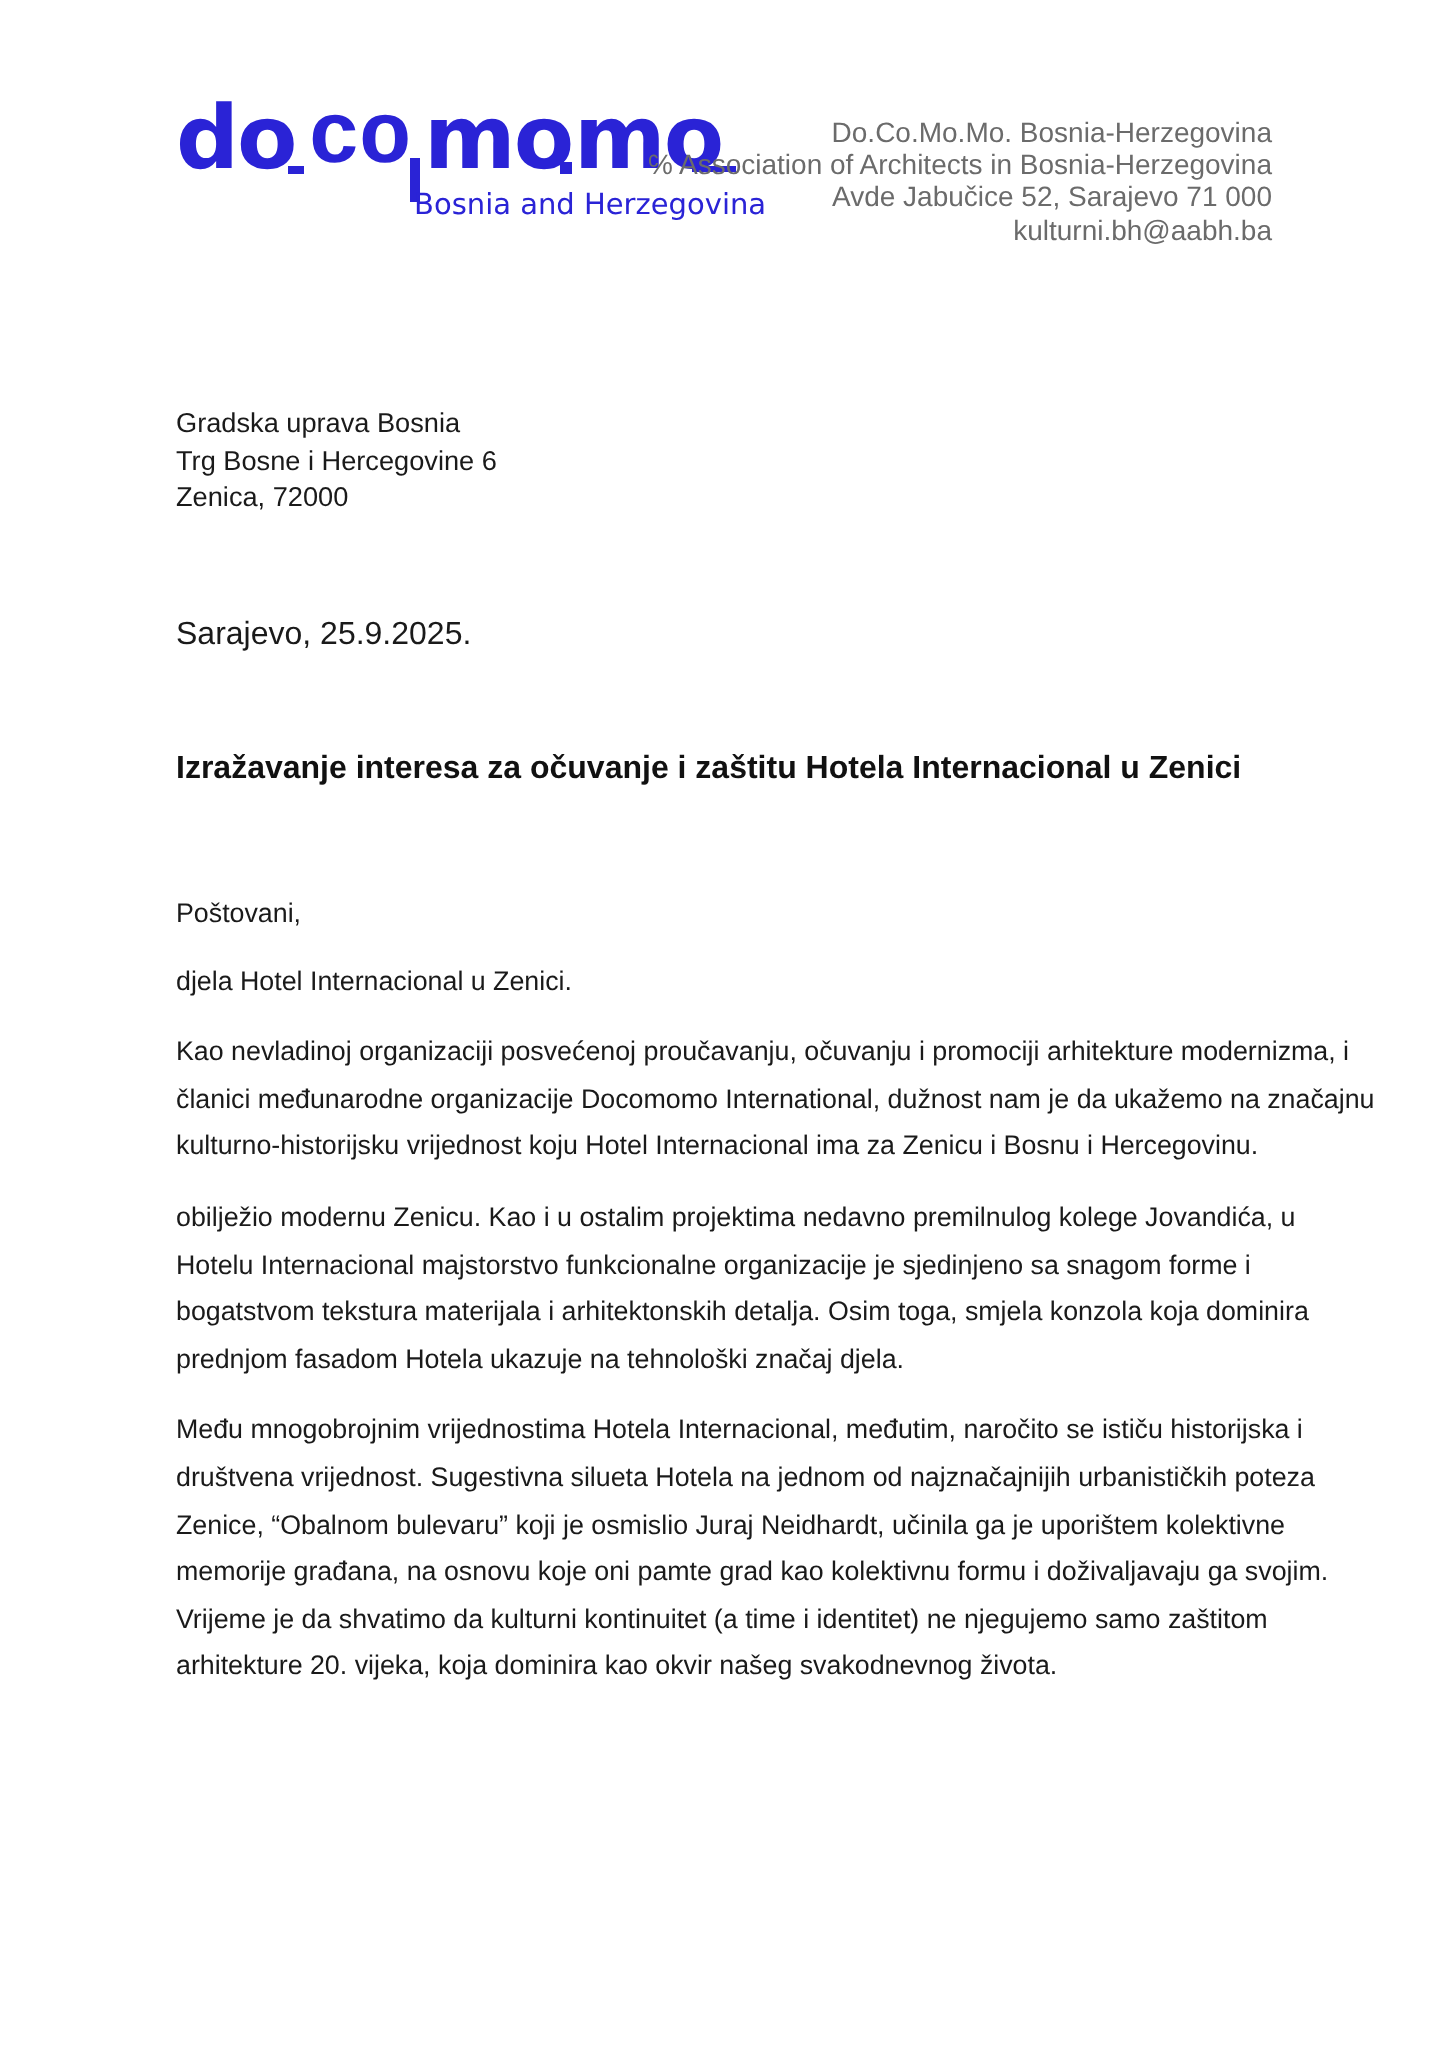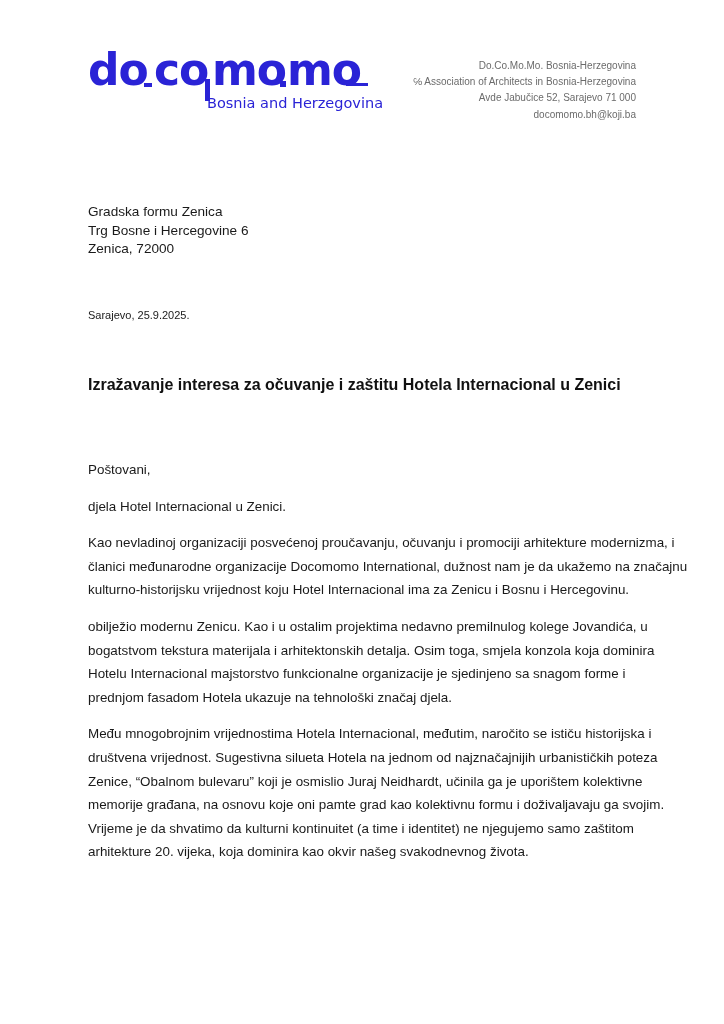--- a/index.html
+++ b/index.html
@@ -39,7 +39,7 @@
 <div class="logo">
   <span class="logo-word" style="left:0px;">do</span>
   <span class="logo-mark" style="left:56px; top:35px; width:8px; height:4px;"></span>
-  <span class="logo-word" style="left:66px;">co</span>
+  <span class="logo-word" style="left:66px;font-family:Liberation Mono, monospace;">co</span>
   <span class="logo-mark" style="left:117px; top:31px; width:5px; height:22px;"></span>
   <span class="logo-word" style="left:124px;">mo</span>
   <span class="logo-mark" style="left:192px; top:33px; width:6px; height:6px;"></span>

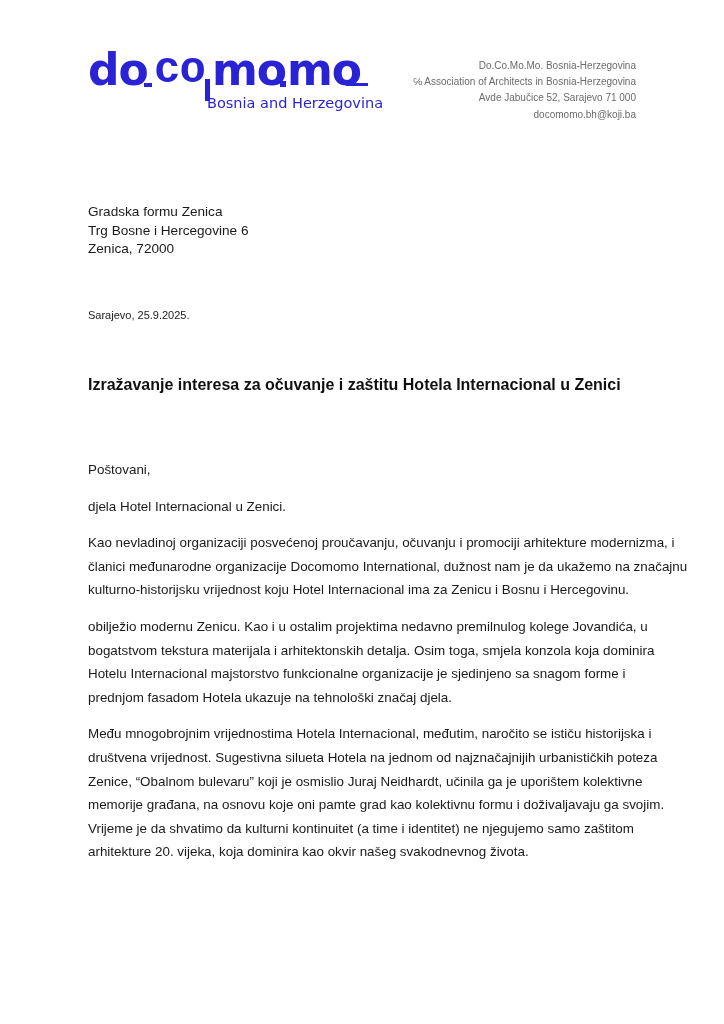--- a/index.html
+++ b/index.html
@@ -17,7 +17,7 @@
 
     
     .sender { position: absolute; right: 88px; top: 58px; text-align: right;
-              font-size: 10px; line-height: 16.2px; color: #6b6b6b; }
+              font-size: 14px; line-height: 16.2px; color: #6b6b6b; }
     .sender div { white-space: nowrap; }
 
     

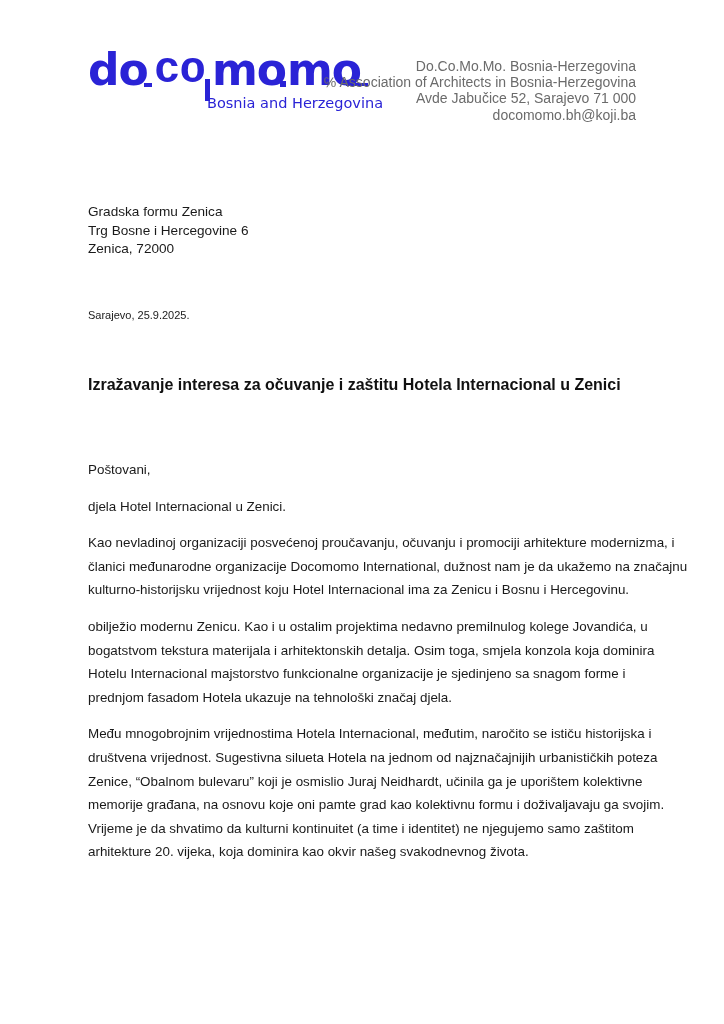--- a/index.html
+++ b/index.html
@@ -52,7 +52,7 @@
   <div>Do.Co.Mo.Mo. Bosnia-Herzegovina</div>
   <div>℅ Association of Architects in Bosnia-Herzegovina</div>
   <div>Avde Jabučice 52, Sarajevo 71 000</div>
-  <div>docomomo.bh@koji.ba</div>
+  <div>kulturni.bh@aabh.ba</div>
 </div>
 
 <div class="recipient">

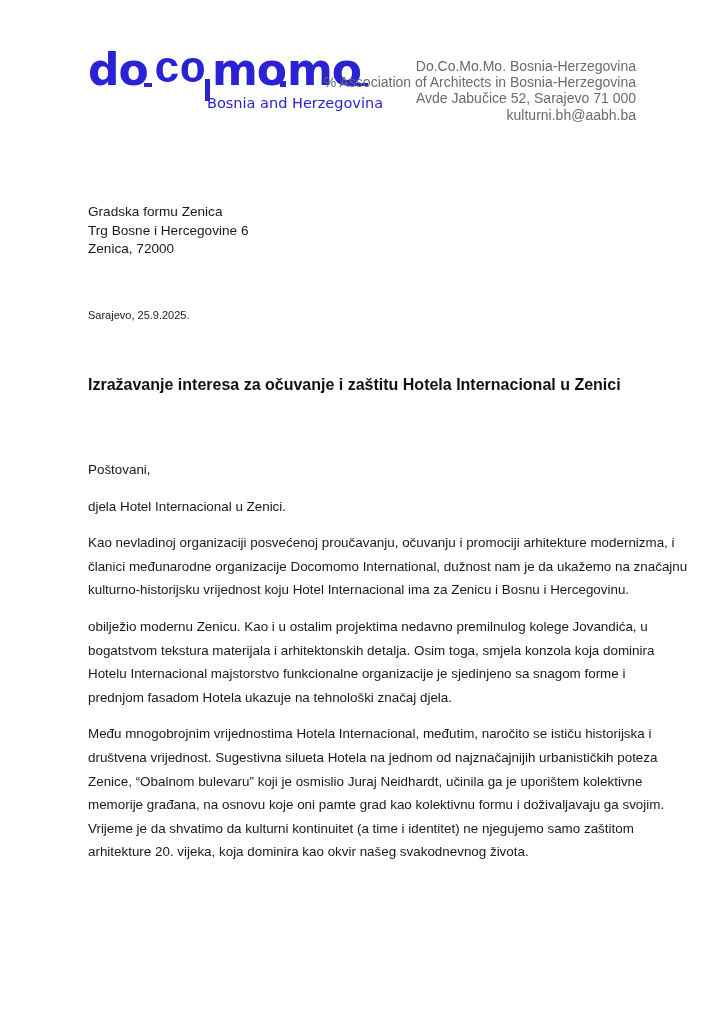--- a/index.html
+++ b/index.html
@@ -56,7 +56,7 @@
 </div>
 
 <div class="recipient">
-  <div>Gradska formu Zenica</div>
+  <div>Gradska uprava Bosnia</div>
   <div>Trg Bosne i Hercegovine 6</div>
   <div>Zenica, 72000</div>
 </div>

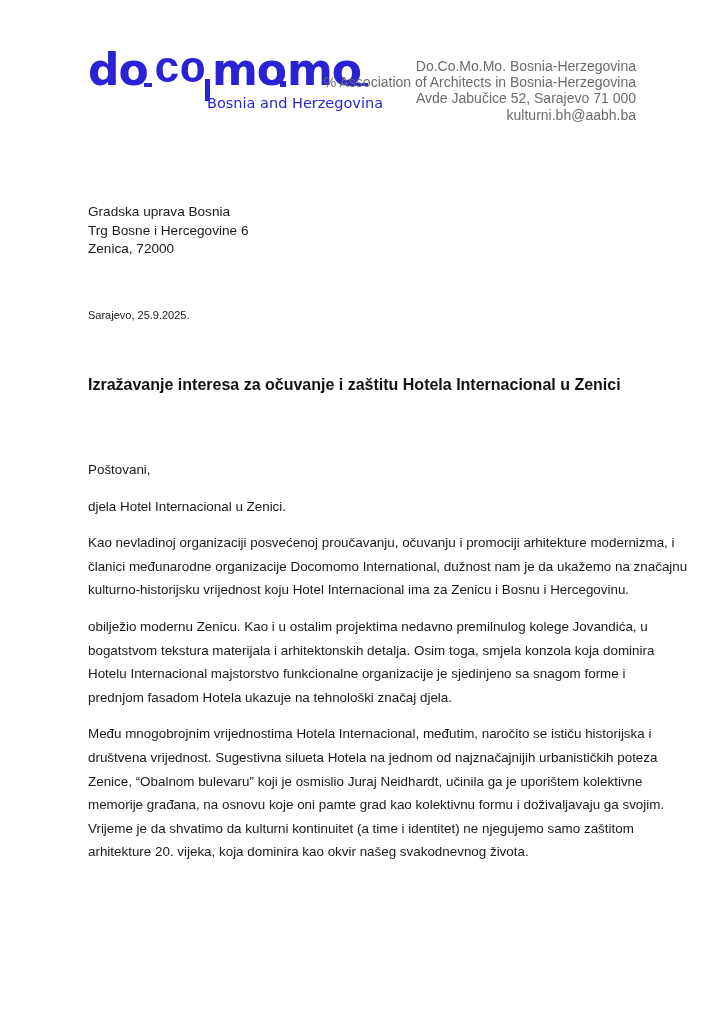--- a/index.html
+++ b/index.html
@@ -24,7 +24,7 @@
     .recipient { position: absolute; left: 88px; top: 203px; font-size: 13.6px; line-height: 18.5px; color: #1a1a1a; }
     .recipient div { white-space: nowrap; }
 
-    .date { position: absolute; left: 88px; top: 309px; font-size: 11px; color: #1a1a1a; }
+    .date { position: absolute; left: 88px; top: 309px; font-size: 16px; color: #1a1a1a; }
 
     .subject { position: absolute; left: 88px; top: 376px; font-size: 16px; font-weight: bold; color: #111; white-space: nowrap; }
 

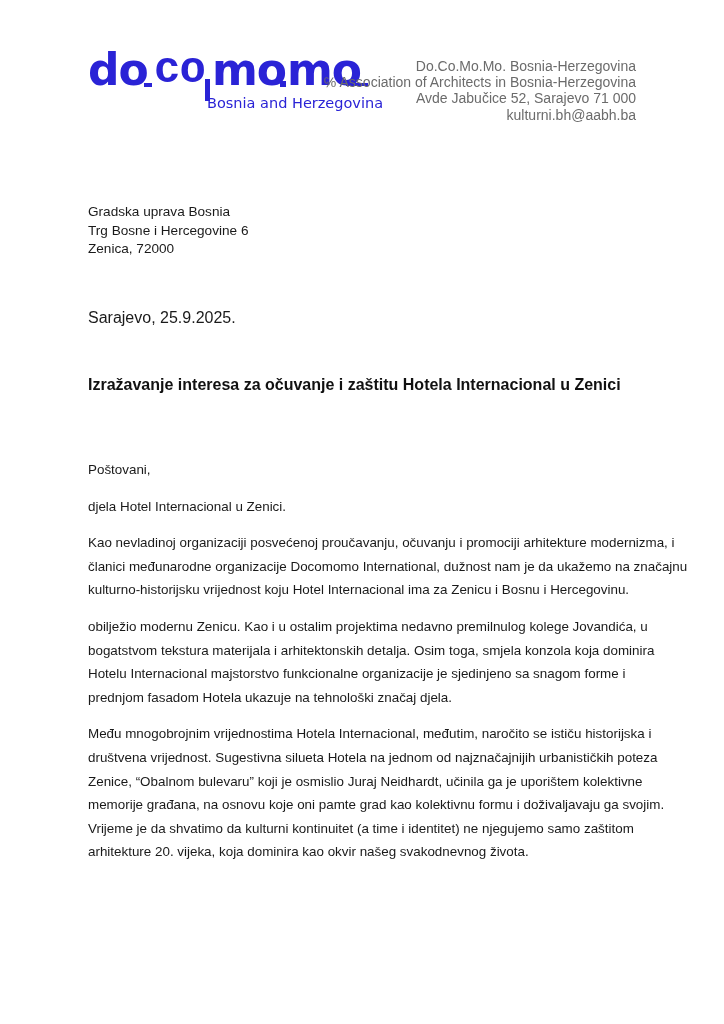--- a/index.html
+++ b/index.html
@@ -29,7 +29,7 @@
     .subject { position: absolute; left: 88px; top: 376px; font-size: 16px; font-weight: bold; color: #111; white-space: nowrap; }
 
     .body { position: absolute; left: 88px; top: 445px; width: 560px; font-size: 13.4px; line-height: 23.6px; color: #1a1a1a; }
-    .body p { margin: 13px 0 12px 0; }
+    .body p { margin: 0 0 12px 0; }
     .body .line { display: block; white-space: nowrap; }
     .salutation { margin-bottom: 10px !important; }
   </style>

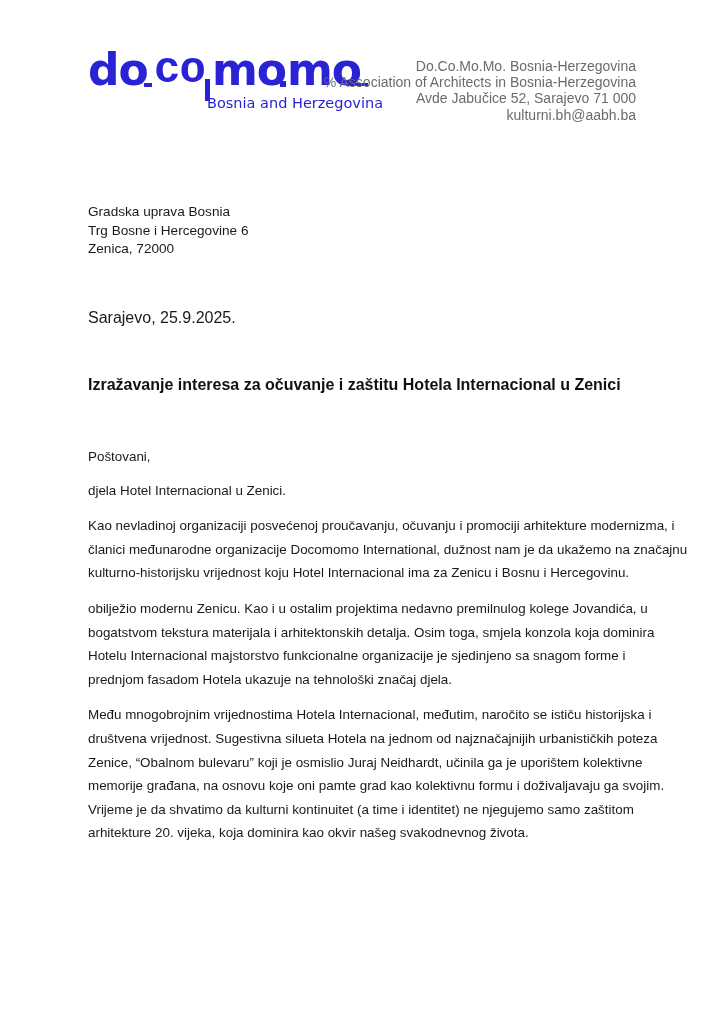--- a/index.html
+++ b/index.html
@@ -80,8 +80,8 @@
 
   <p>
     <span class="line">obilježio modernu Zenicu. Kao i u ostalim projektima nedavno premilnulog kolege Jovandića, u</span>
+    <span class="line">Hotelu Internacional majstorstvo funkcionalne organizacije je sjedinjeno sa snagom forme i</span>
     <span class="line">bogatstvom tekstura materijala  i arhitektonskih detalja. Osim toga, smjela konzola koja dominira</span>
-    <span class="line">Hotelu Internacional majstorstvo funkcionalne organizacije je sjedinjeno sa snagom forme i</span>
     <span class="line">prednjom fasadom Hotela ukazuje na tehnološki značaj djela.</span>
   </p>
 

